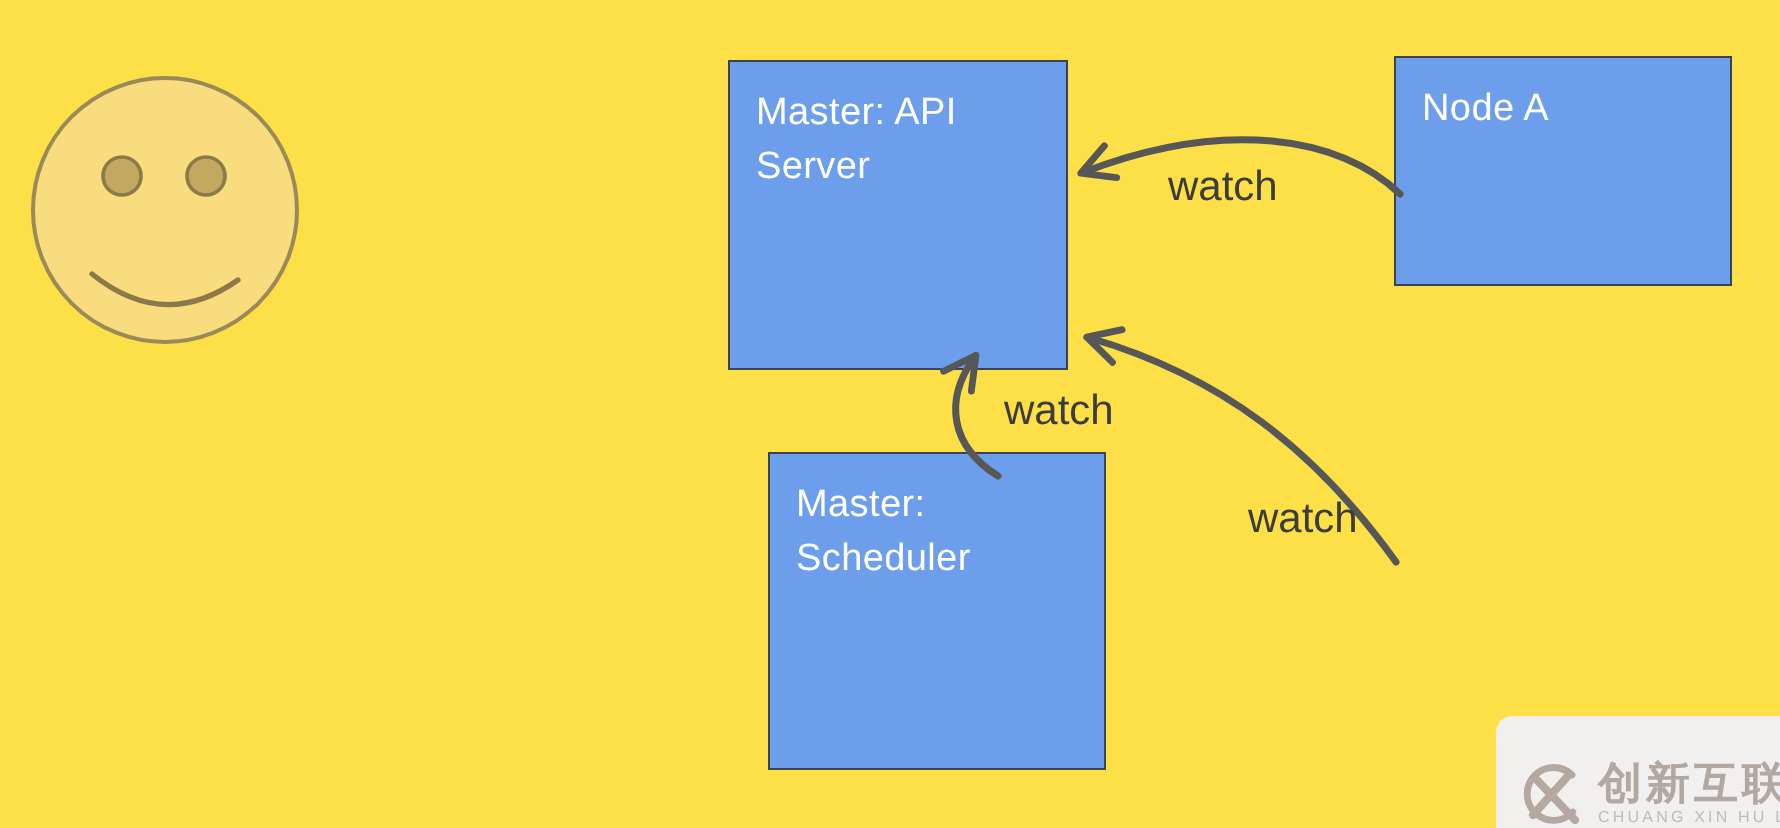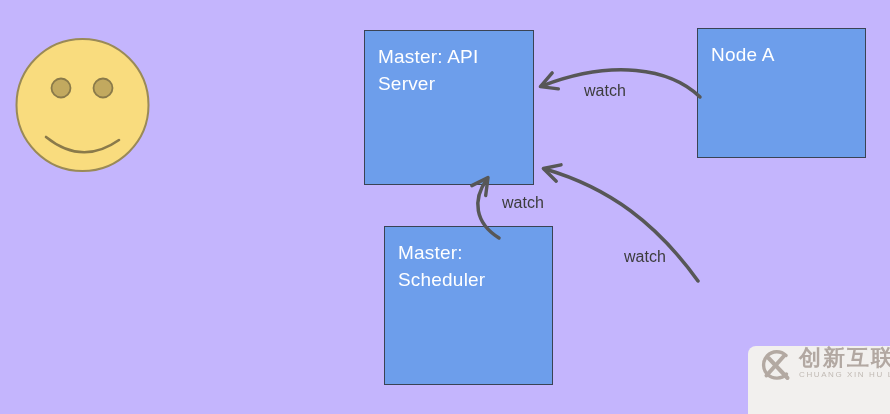--- a/index.html
+++ b/index.html
@@ -8,7 +8,7 @@
     position: relative;
     width: 890px;
     height: 414px;
-    background: #c4b5fd;
+    background: #fde047;
     overflow: hidden;
   }
   .svg-layer {

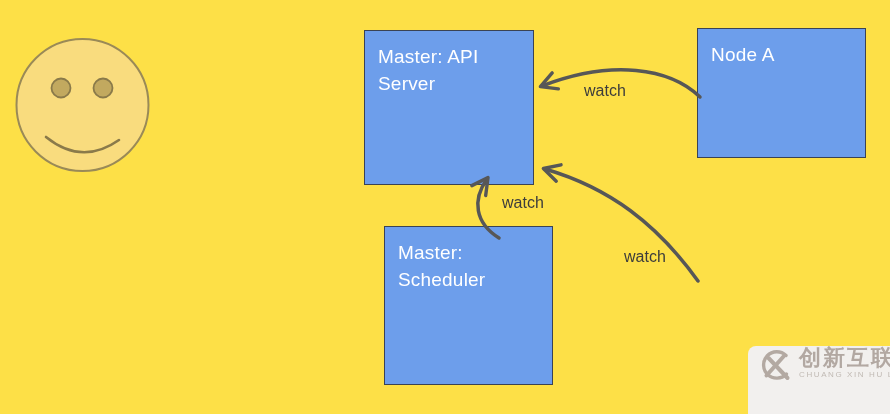--- a/index.html
+++ b/index.html
@@ -35,7 +35,7 @@
   }
   .box-api       { left: 364px; top: 30px;  width: 170px; height: 155px; }
   .box-scheduler { left: 364px; top: 226px; width: 169px; height: 159px; margin-left: 20px; }
-  .box-node-a    { left: 697px; top: 28px;  width: 169px; height: 130px; }
+  .box-node-a    { left: 697px; top: 28px;  width: 169px; height: 115px; }
   .box-node-b    { left: 697px; top: 228px; width: 169px; height: 159px; }
   .edge-label {
     position: absolute;

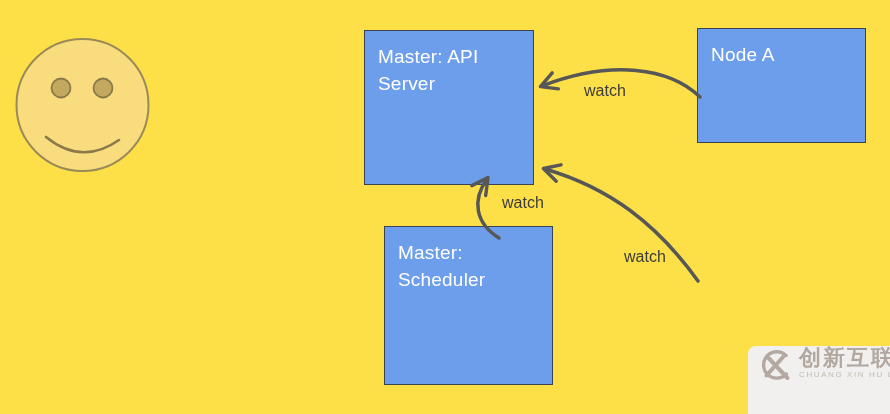--- a/index.html
+++ b/index.html
@@ -40,7 +40,7 @@
   .edge-label {
     position: absolute;
     color: #3c3c3c;
-    font-size: 16px;
+    font-size: 21px;
     z-index: 3;
     white-space: nowrap;
   }

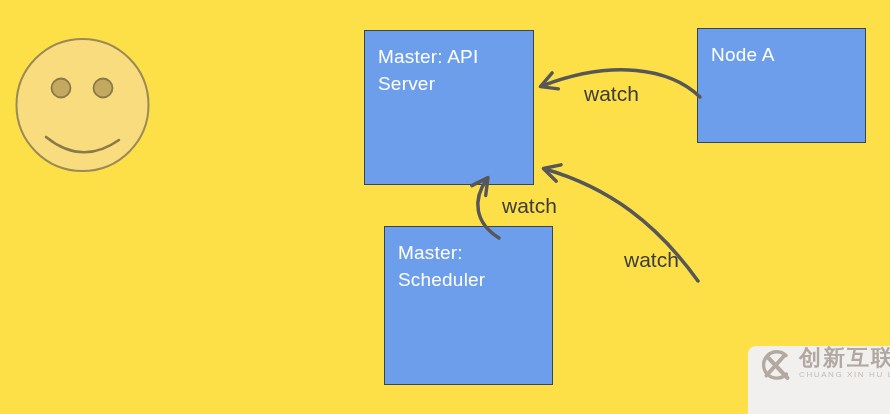--- a/index.html
+++ b/index.html
@@ -50,12 +50,12 @@
   .watermark {
     position: absolute;
     right: 0; bottom: 0;
-    width: 142px; height: 68px;
+    width: 142px; height: 56px;
     background: #f2f0ee;
     border-radius: 8px 0 0 0;
     z-index: 4;
     display: flex;
-    align-items: flex-start;
+    align-items: flex-end;
     padding-left: 11px;
   }
   .wm-logo { flex: 0 0 auto; width: 34px; height: 34px; margin-top: 2px; }

